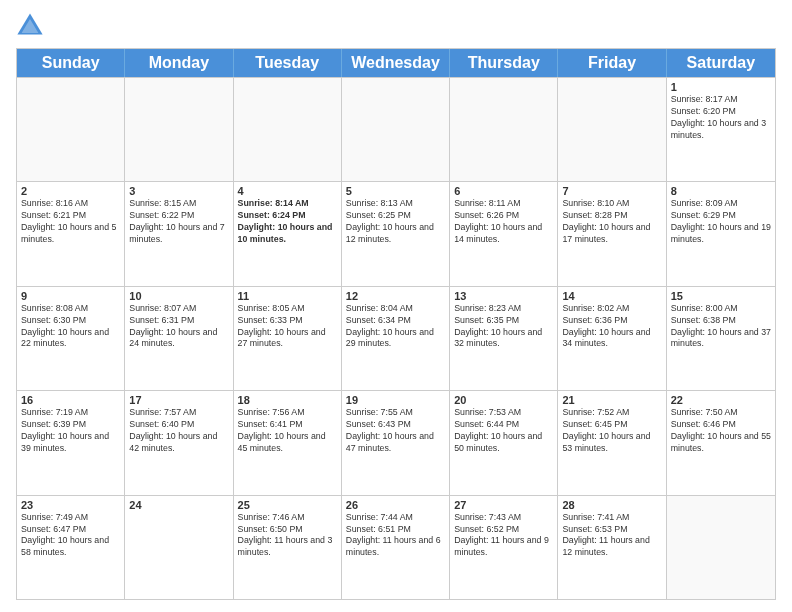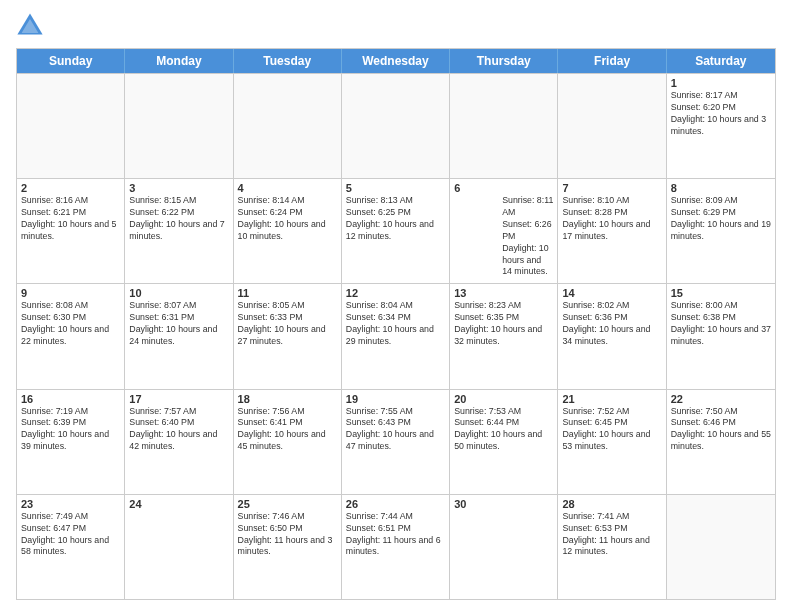--- a/index.html
+++ b/index.html
@@ -69,7 +69,7 @@
     }
     .cal-header-cell {
       color: #fff;
-      font-size: 12px;
+      font-size: 16px;
       font-weight: bold;
       text-align: center;
       padding: 5px 2px;

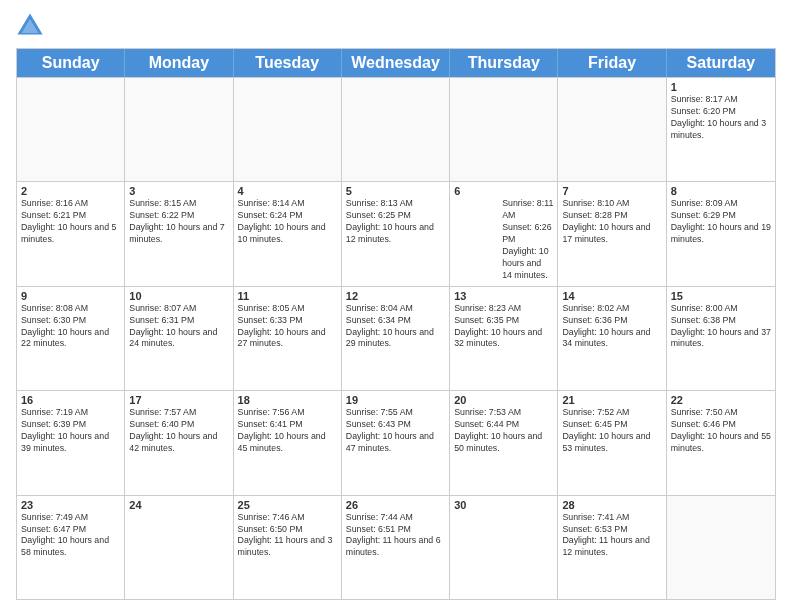--- a/index.html
+++ b/index.html
@@ -171,7 +171,7 @@
           </div>
           <div class="cal-cell">
             <span class="day-num">4</span>
-            <div class="day-info" style="white-space: pre-line;">Sunrise: 8:14 AM
+            <div class="day-info" style="white-space: pre-line; font-weight: bold;">Sunrise: 8:14 AM
 Sunset: 6:24 PM
 Daylight: 10 hours and 10 minutes.</div>
           </div>

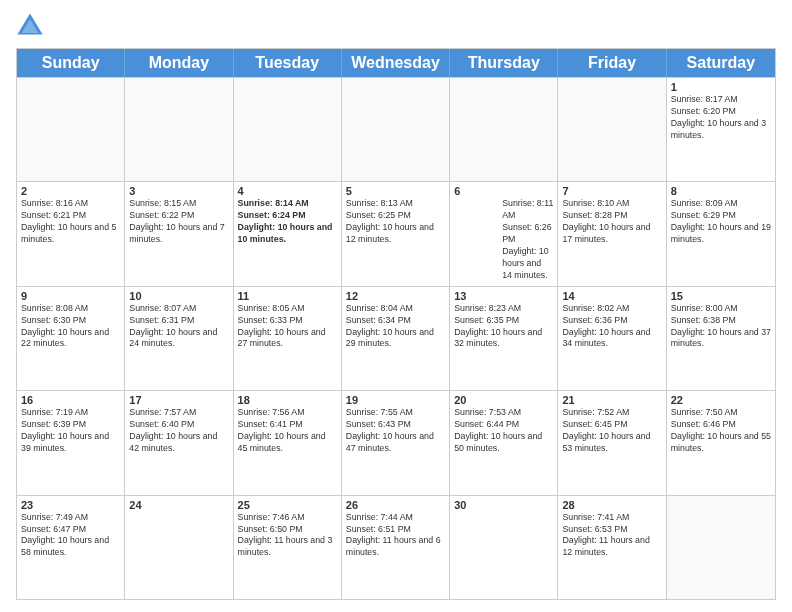--- a/index.html
+++ b/index.html
@@ -183,7 +183,7 @@
           </div>
           <div class="cal-cell">
             <span class="day-num">6</span>
-            <div class="day-info" style="white-space: pre-line; margin-left: 48px;">Sunrise: 8:11 AM
+            <div class="day-info" style="white-space: pre-line;">Sunrise: 8:11 AM
 Sunset: 6:26 PM
 Daylight: 10 hours and 14 minutes.</div>
           </div>

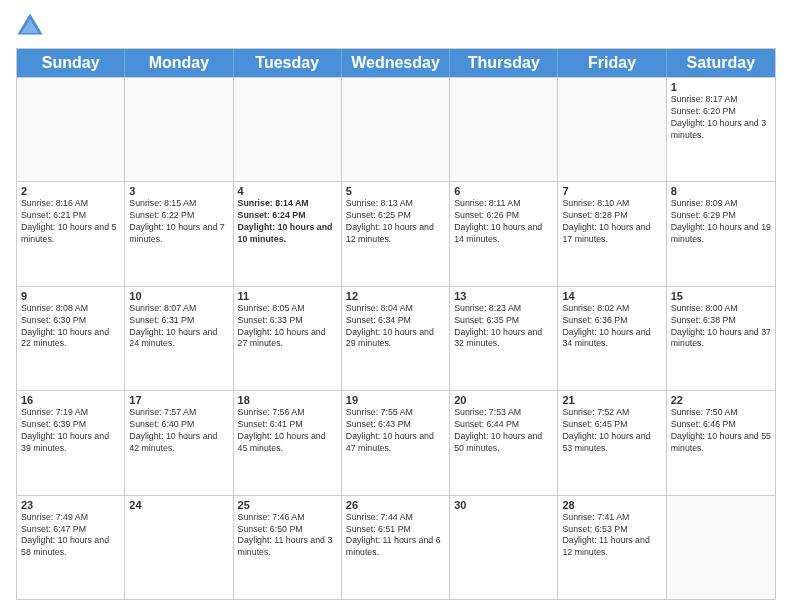--- a/index.html
+++ b/index.html
@@ -311,7 +311,7 @@
 Daylight: 11 hours and 6 minutes.</div>
           </div>
           <div class="cal-cell">
-            <span class="day-num">30</span>
+            <span class="day-num">27</span>
           </div>
           <div class="cal-cell">
             <span class="day-num">28</span>

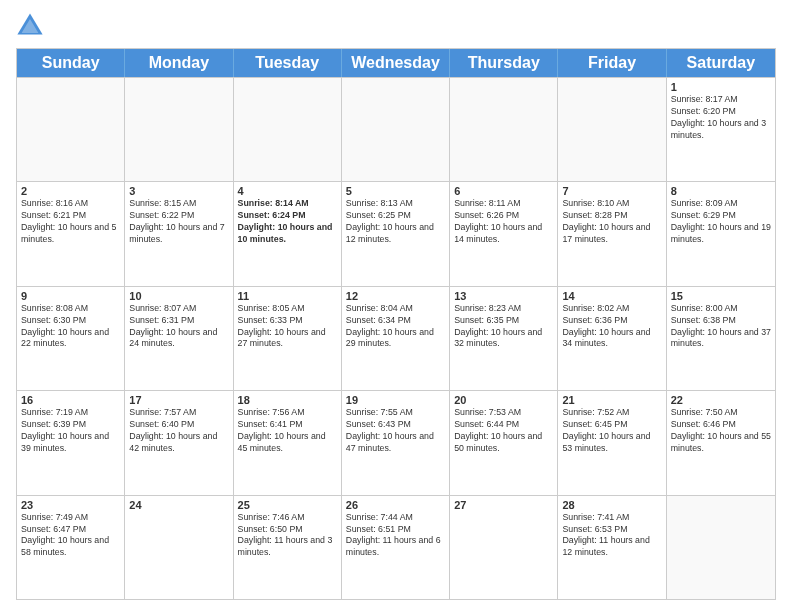--- a/index.html
+++ b/index.html
@@ -312,6 +312,9 @@
           </div>
           <div class="cal-cell">
             <span class="day-num">27</span>
+            <div class="day-info" style="white-space: pre-line;">Sunrise: 7:43 AM
+Sunset: 6:52 PM
+Daylight: 11 hours and 9 minutes.</div>
           </div>
           <div class="cal-cell">
             <span class="day-num">28</span>

